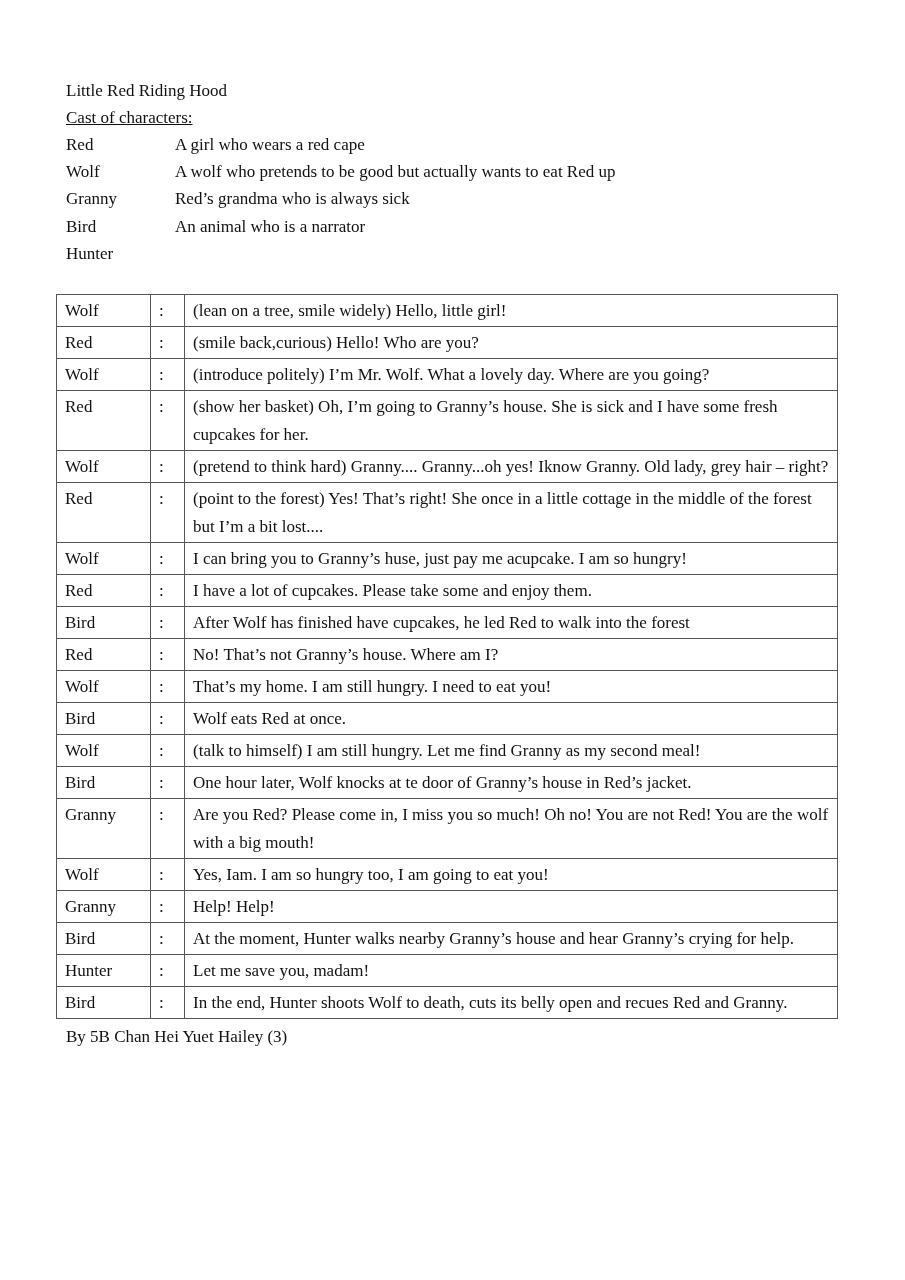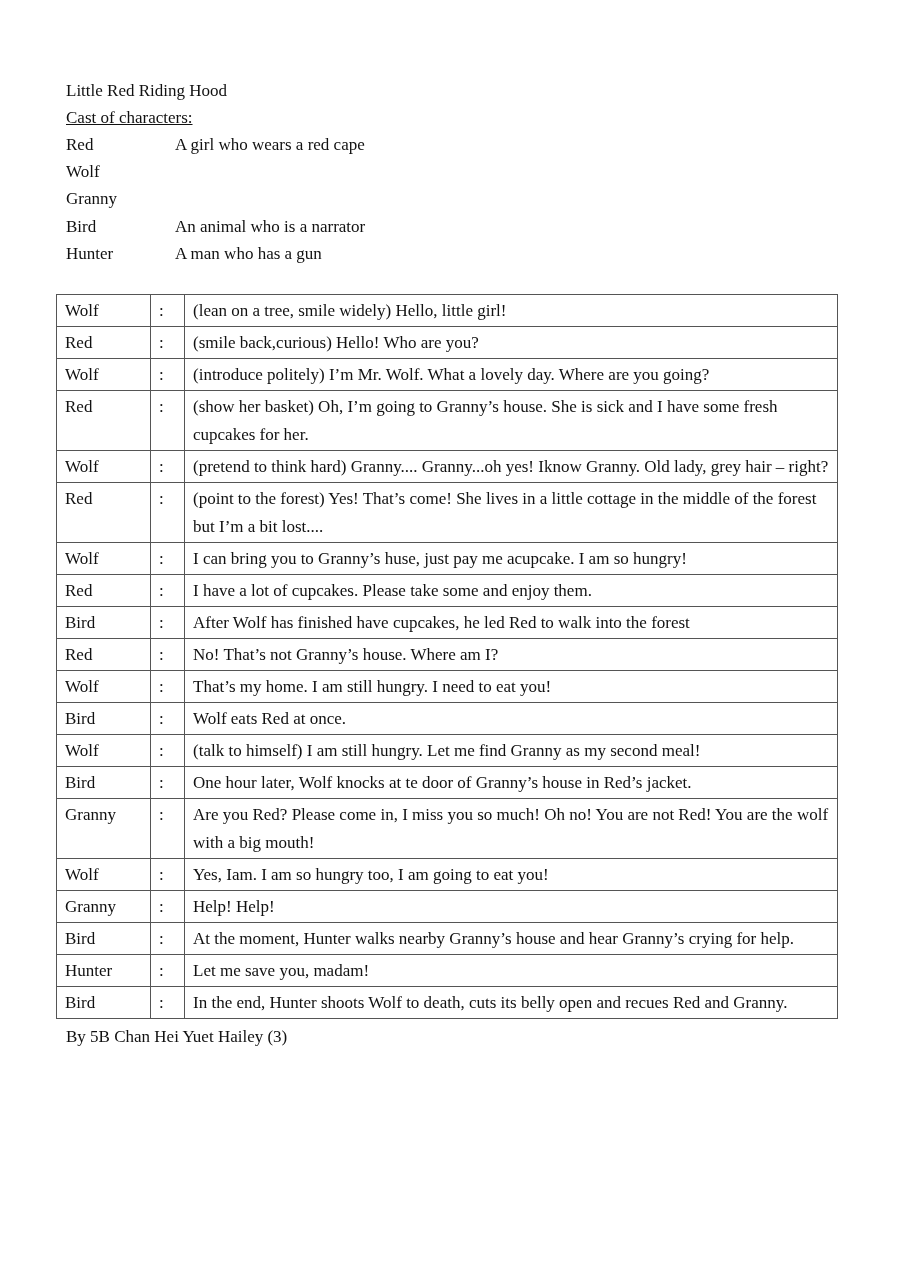--- a/index.html
+++ b/index.html
@@ -42,6 +42,7 @@
     </div>
     <div class="cast-row">
       <span class="cast-name">Wolf</span>
+      <span class="cast-desc">A wolf who pretends to be good but actually wants to eat Red up</span>
     </div>
     <div class="cast-row">
       <span class="cast-name">Granny</span>

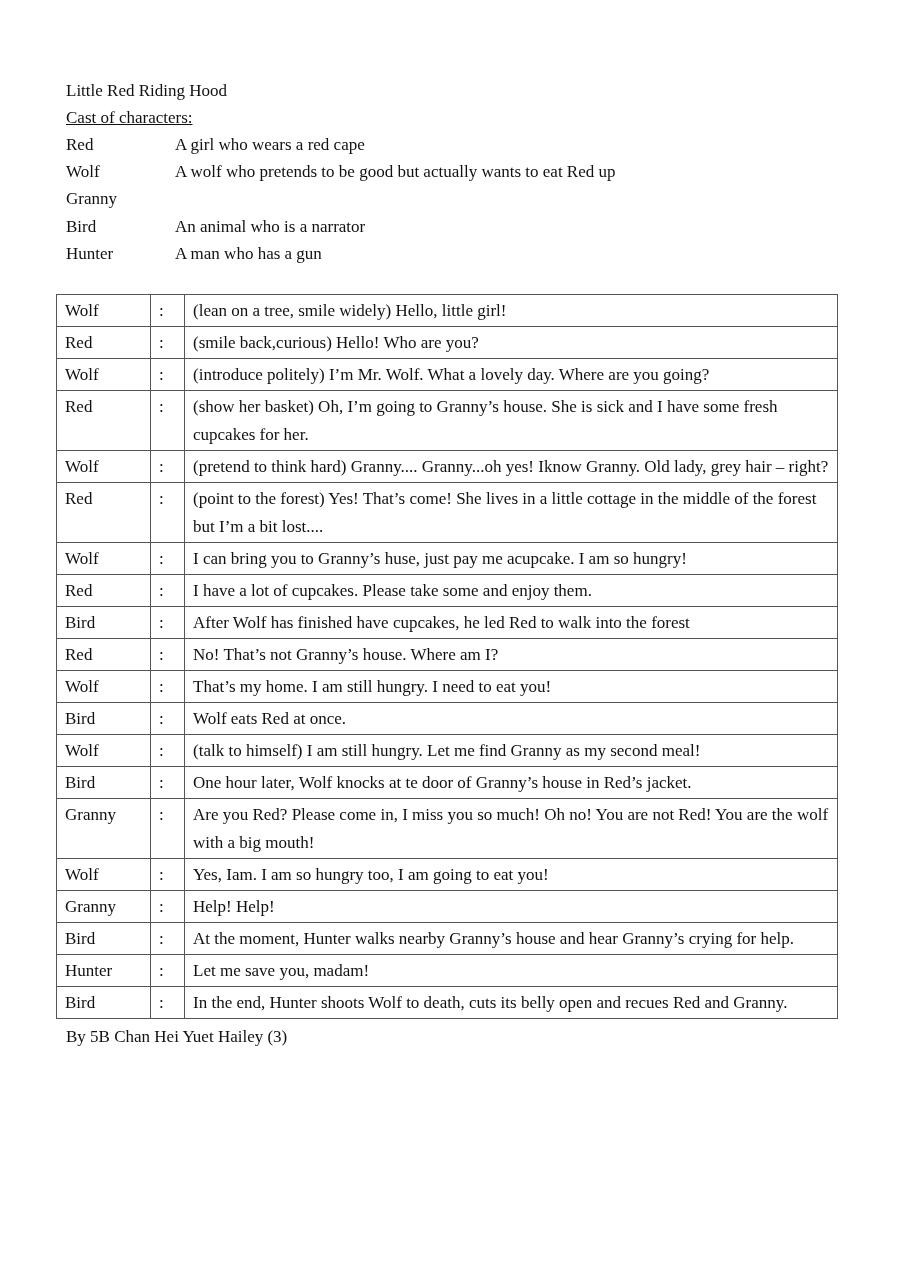--- a/index.html
+++ b/index.html
@@ -46,6 +46,7 @@
     </div>
     <div class="cast-row">
       <span class="cast-name">Granny</span>
+      <span class="cast-desc">Red’s grandma who is always sick</span>
     </div>
     <div class="cast-row">
       <span class="cast-name">Bird</span>

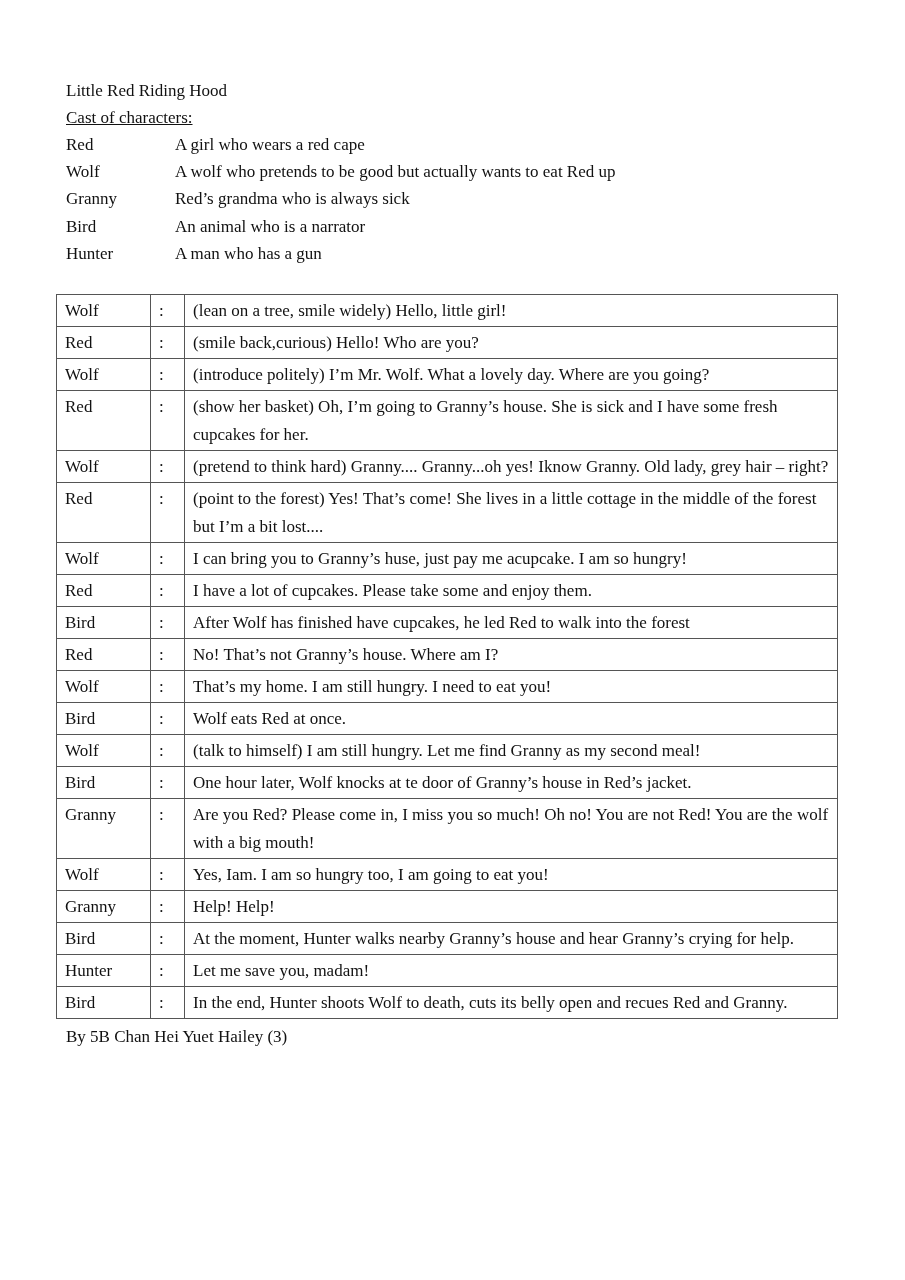--- a/index.html
+++ b/index.html
@@ -54,7 +54,6 @@
     </div>
     <div class="cast-row">
       <span class="cast-name">Hunter</span>
-      <span class="cast-desc">A man who has a gun</span>
     </div>
   </div>
 

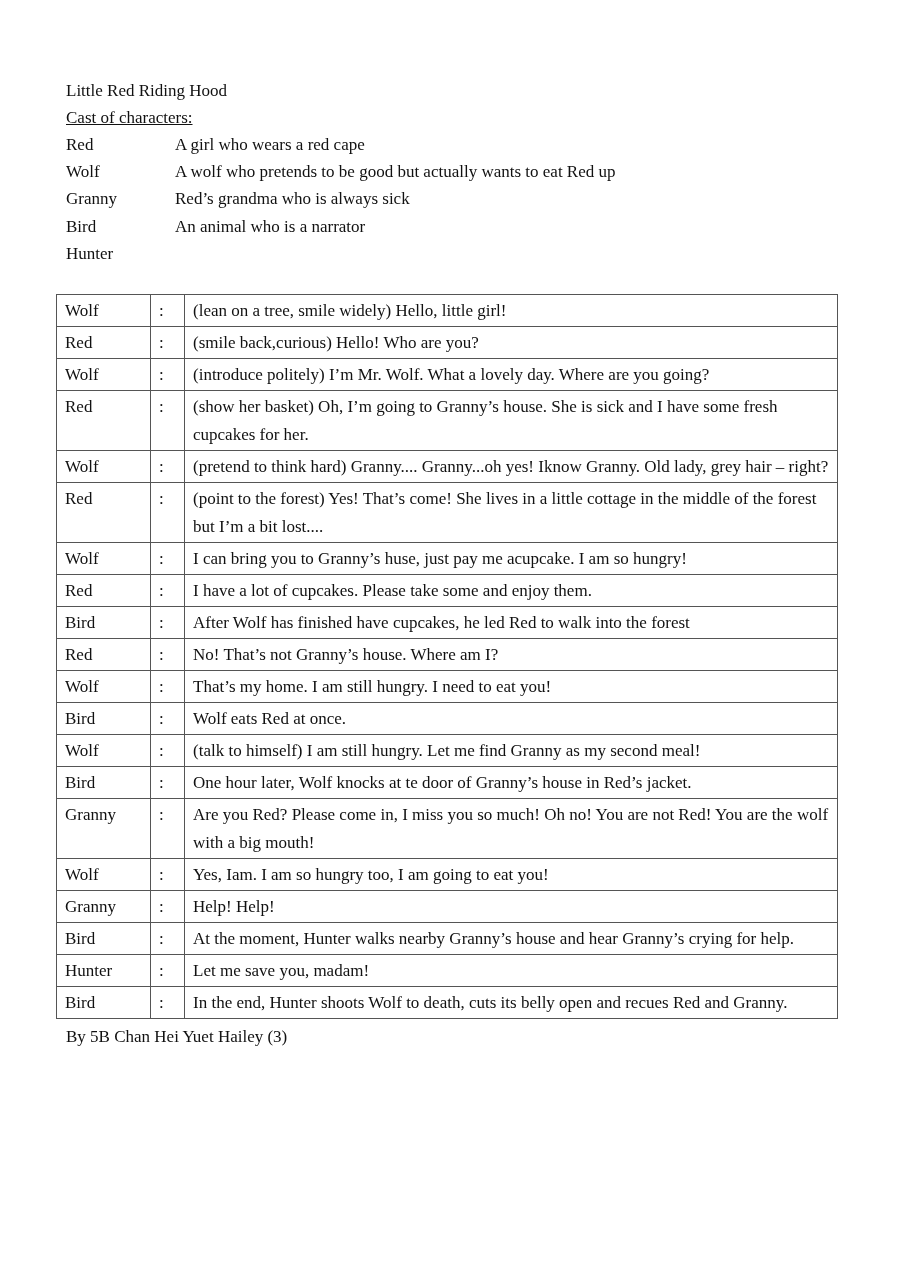--- a/index.html
+++ b/index.html
@@ -87,7 +87,7 @@
         <tr>
           <td class="col-speaker">Red</td>
           <td class="col-colon">:</td>
-          <td class="col-line">(point to the forest) Yes! That’s come! She lives in a little cottage in the middle of the forest but I’m a bit lost....</td>
+          <td class="col-line">(point to the forest) Yes! That’s right! She once in a little cottage in the middle of the forest but I’m a bit lost....</td>
         </tr>
         <tr>
           <td class="col-speaker">Wolf</td>

